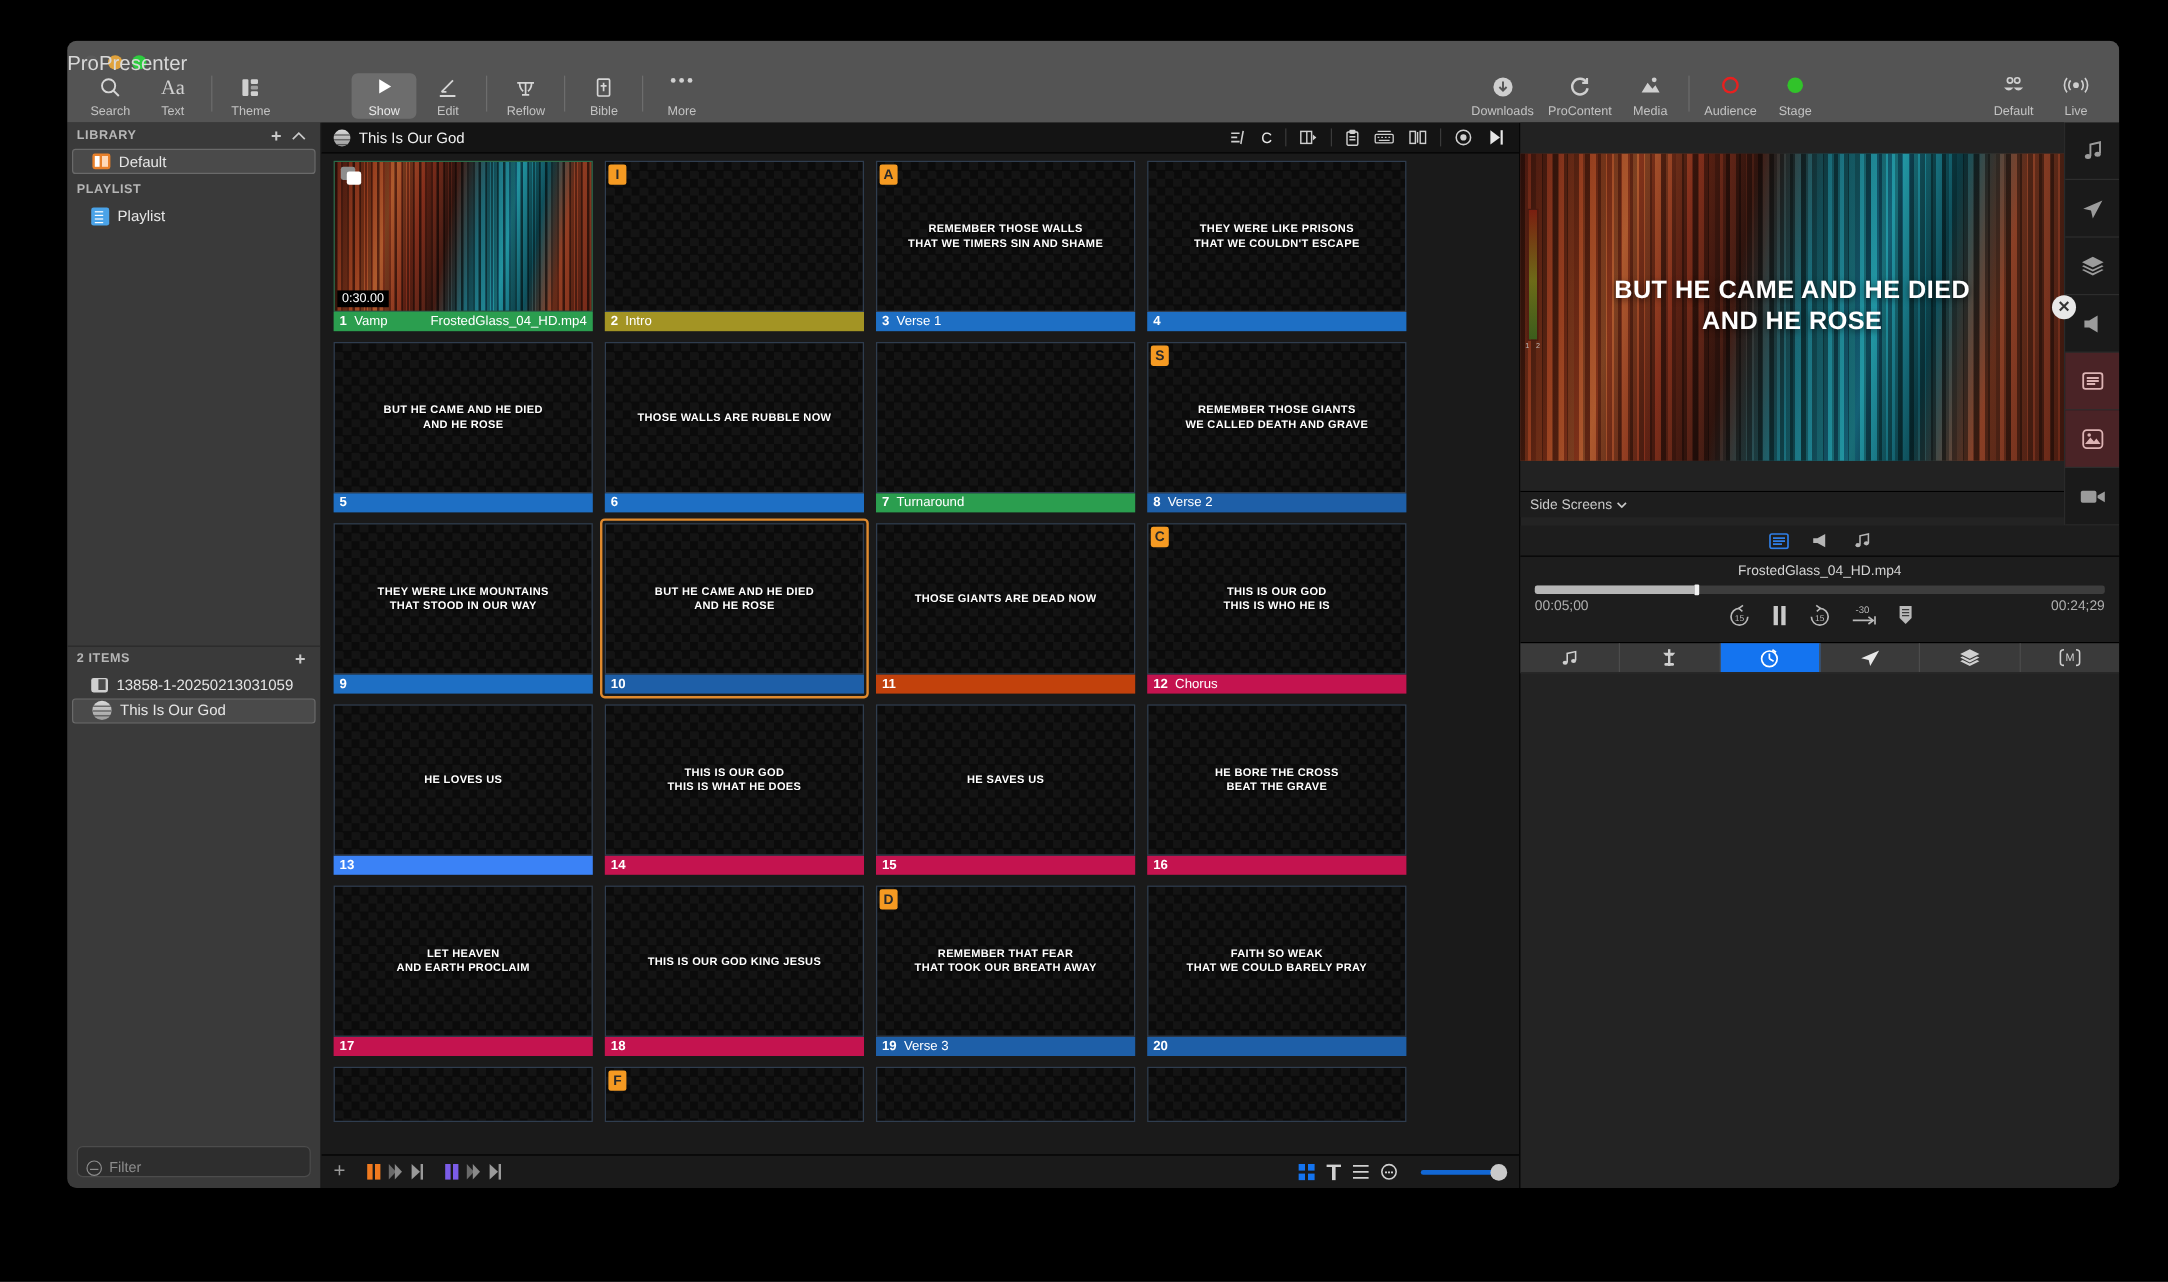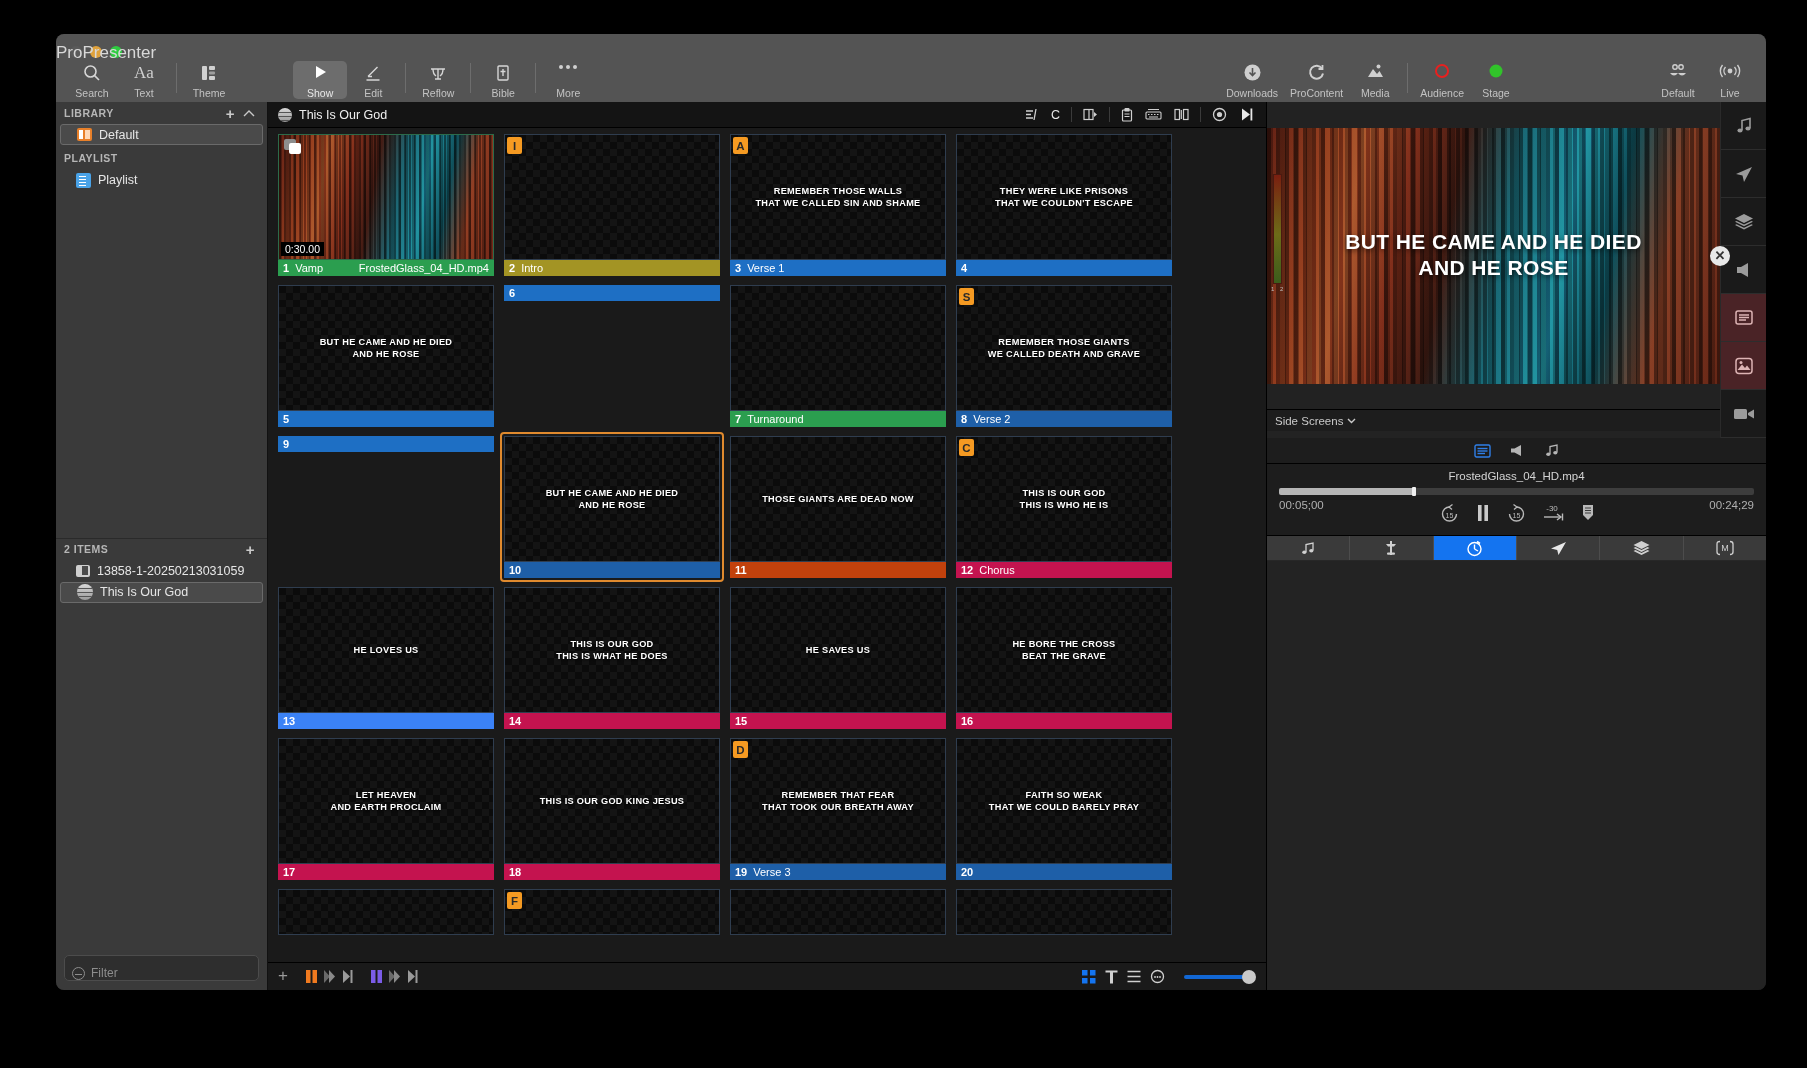--- a/index.html
+++ b/index.html
@@ -618,7 +618,7 @@
                 <div class="badge">A</div>
                 <div class="slide-text">
                   <div>REMEMBER THOSE WALLS</div>
-                  <div>THAT WE CALLED SIN AND SHAME</div>
+                  <div>THAT WE TIMERS SIN AND SHAME</div>
                 </div>
               </div>
               <div class="slide-label" style="background: rgb(30, 111, 196);">

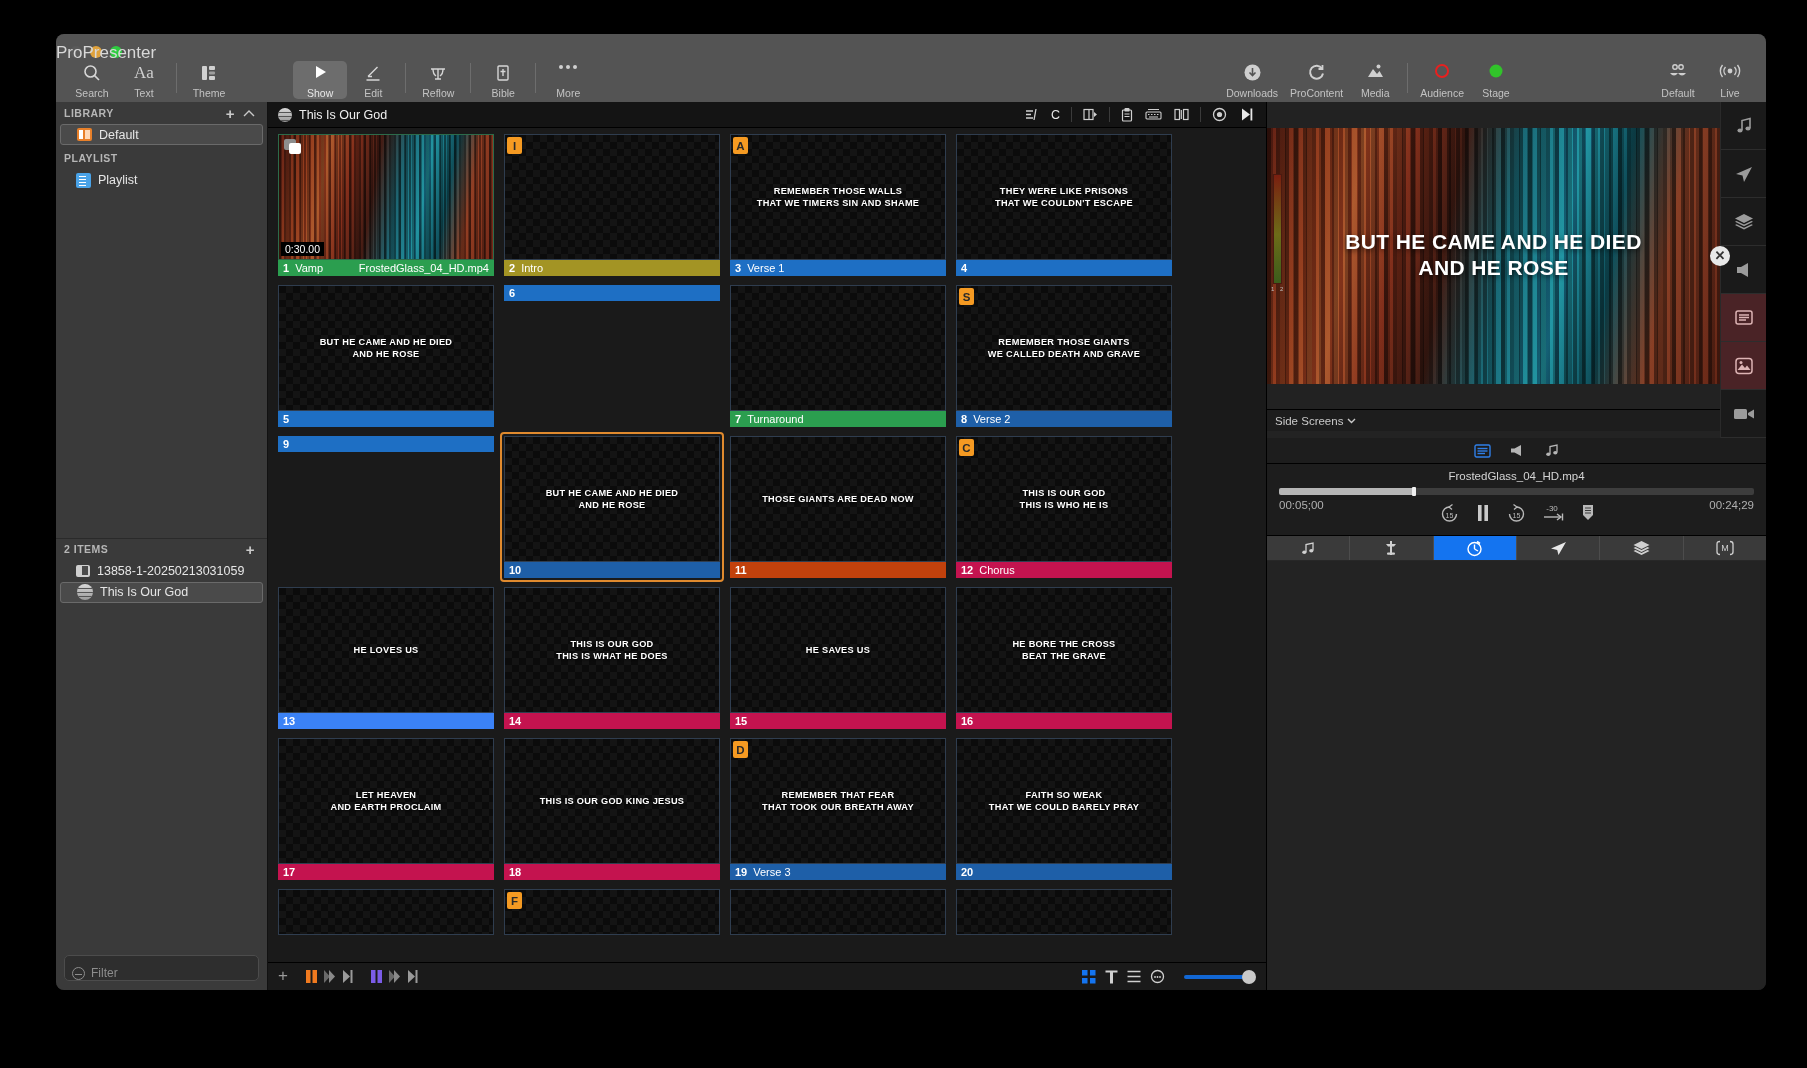--- a/index.html
+++ b/index.html
@@ -649,6 +649,11 @@
               </div>
             </div>
             <div class="slide">
+              <div class="thumbwrap">
+                <div class="slide-text">
+                  <div>THOSE WALLS ARE RUBBLE NOW</div>
+                </div>
+              </div>
               <div class="slide-label" style="background: rgb(30, 111, 196);">
                 <span class="num">6</span>
               </div>

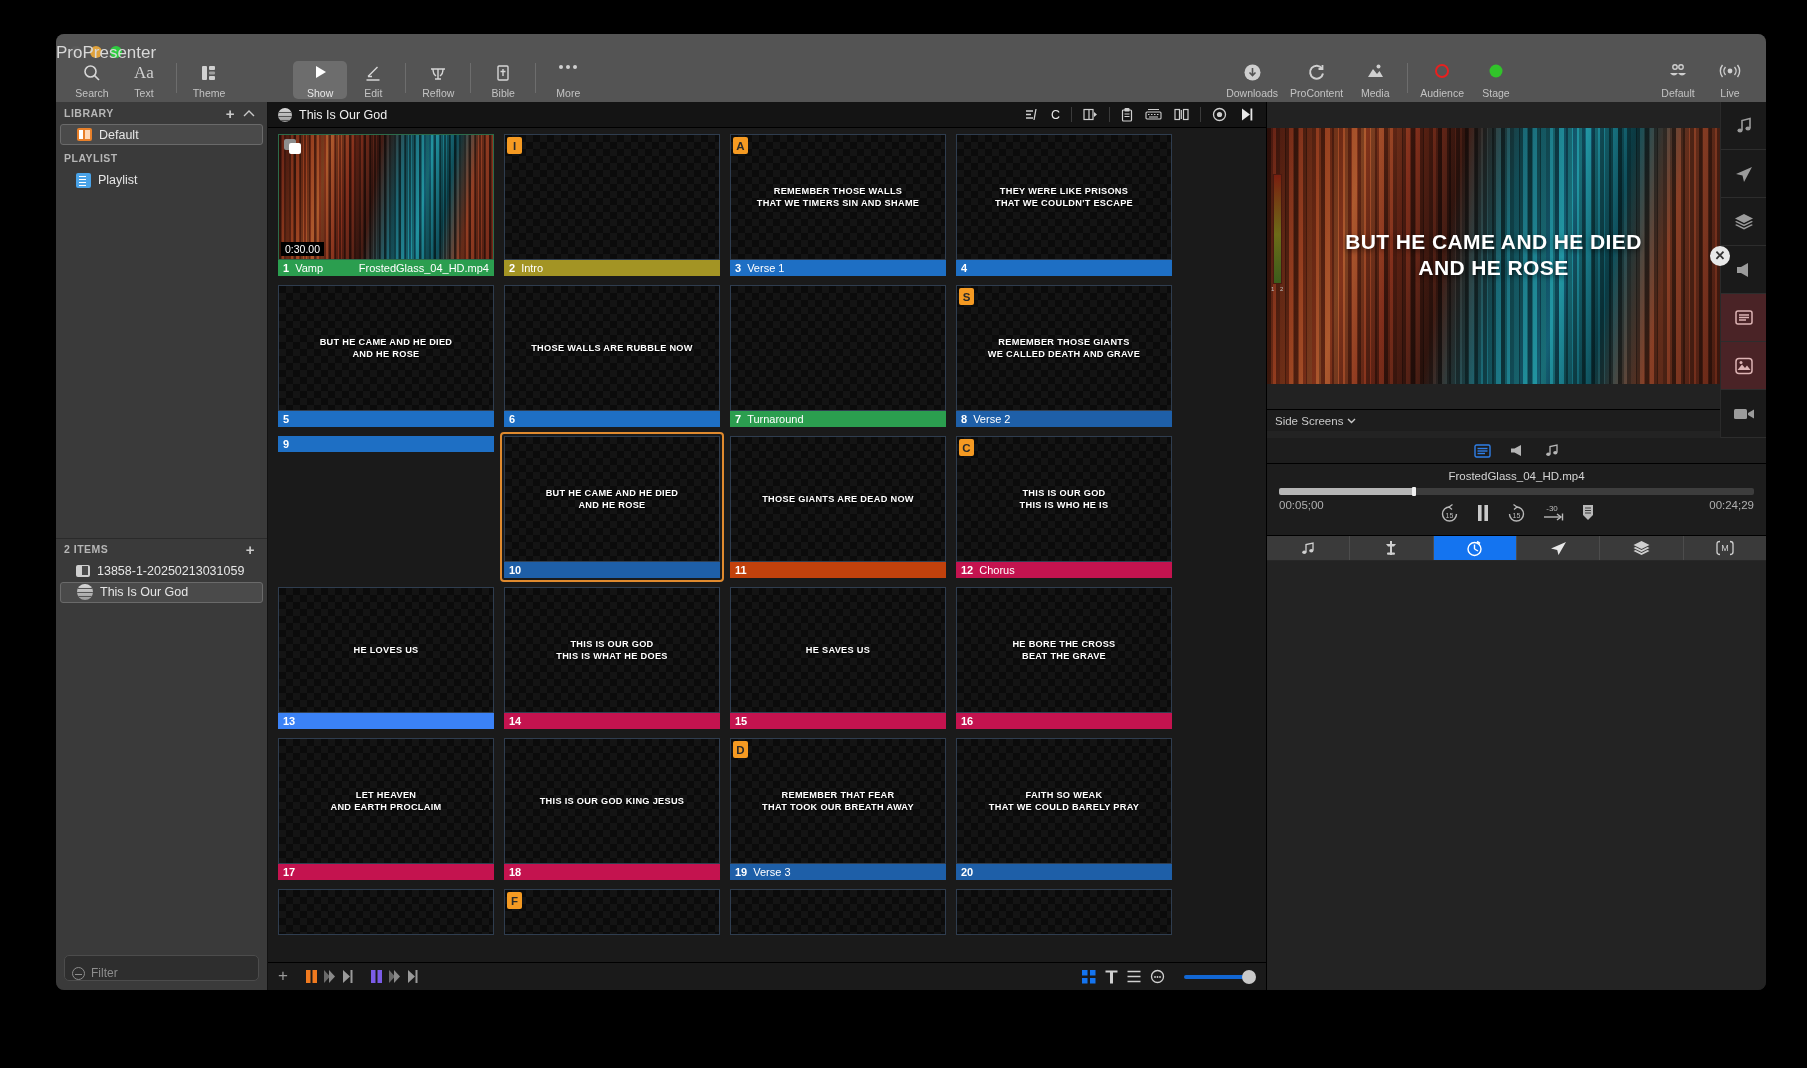--- a/index.html
+++ b/index.html
@@ -679,6 +679,12 @@
               </div>
             </div>
             <div class="slide">
+              <div class="thumbwrap">
+                <div class="slide-text">
+                  <div>THEY WERE LIKE MOUNTAINS</div>
+                  <div>THAT STOOD IN OUR WAY</div>
+                </div>
+              </div>
               <div class="slide-label" style="background: rgb(30, 111, 196);">
                 <span class="num">9</span>
               </div>

